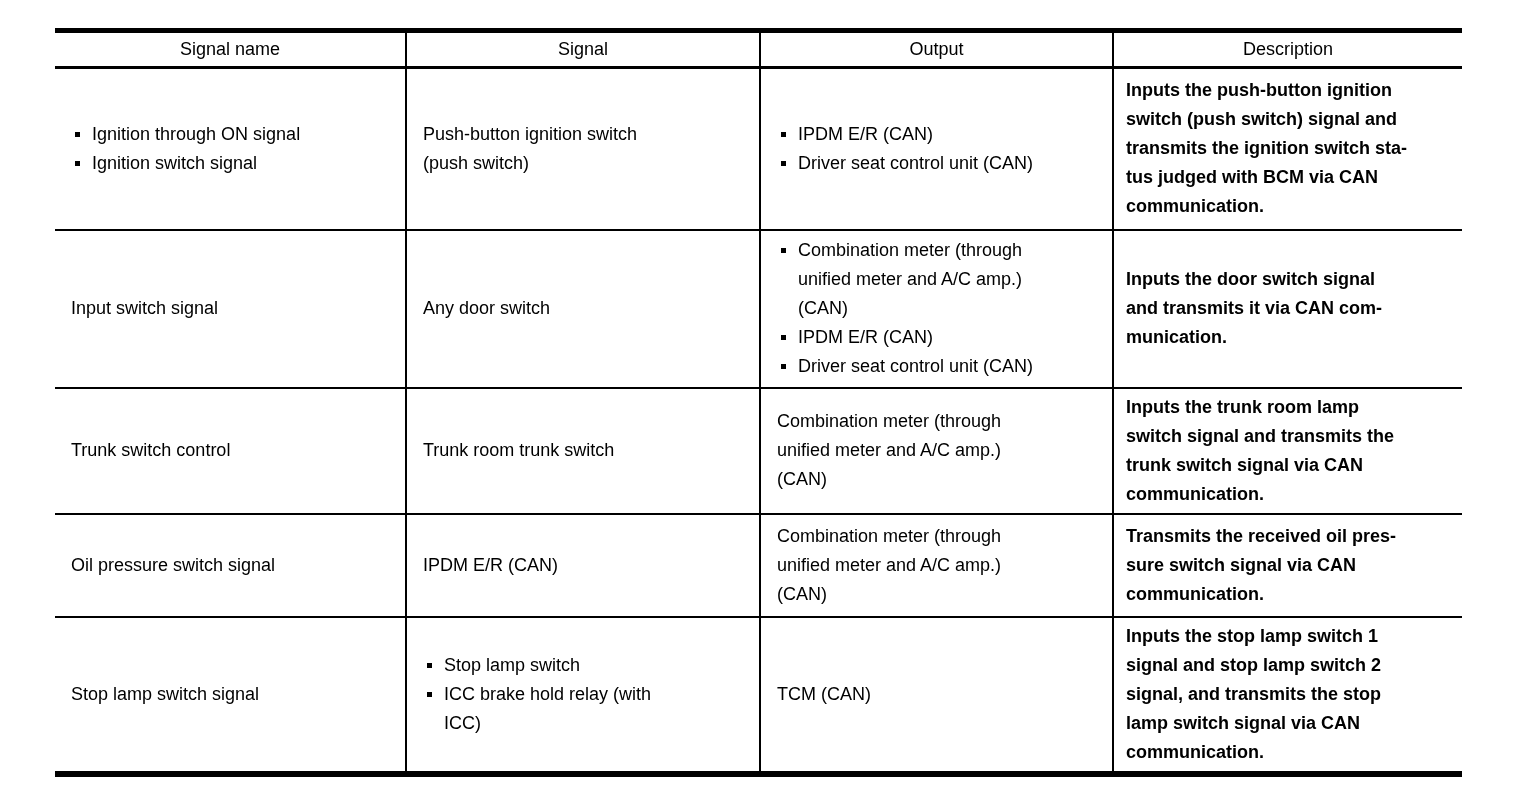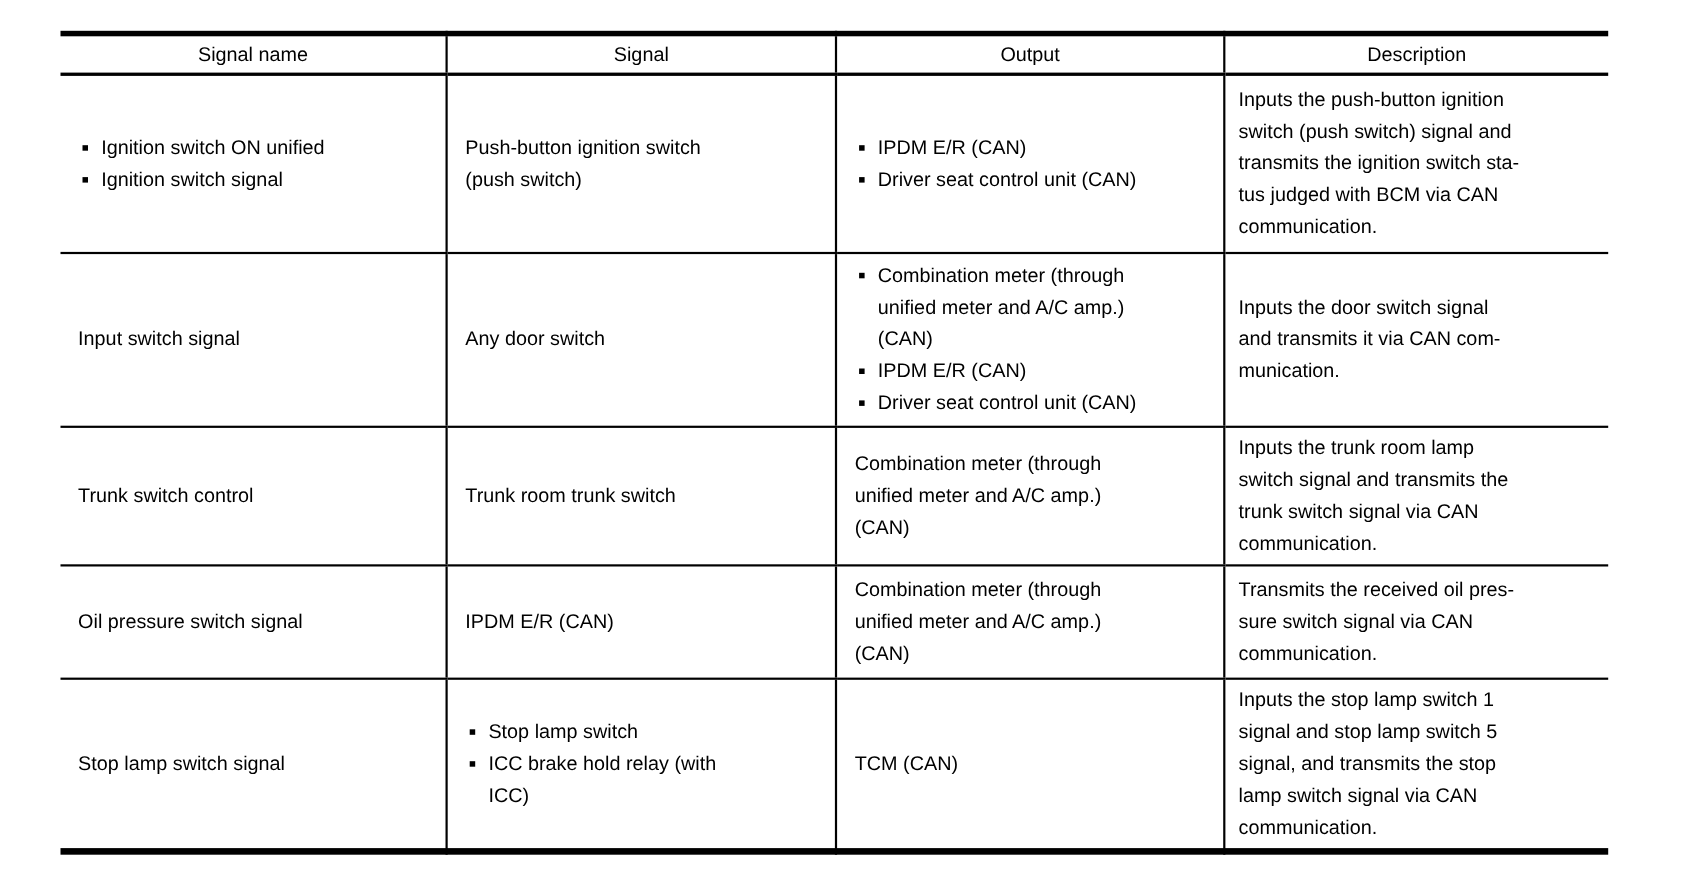--- a/index.html
+++ b/index.html
@@ -49,7 +49,7 @@
     text-align: left;
   }
   tbody tr:last-child td { border-bottom: none; }
-  tbody td.desc { padding-left: 12px; padding-right: 6px; }
+  tbody td.desc { padding-left: 12px; padding-right: 6px; font-weight: bold; }
   .pre { white-space: pre-line; }
   ul.blist {
     list-style: none;

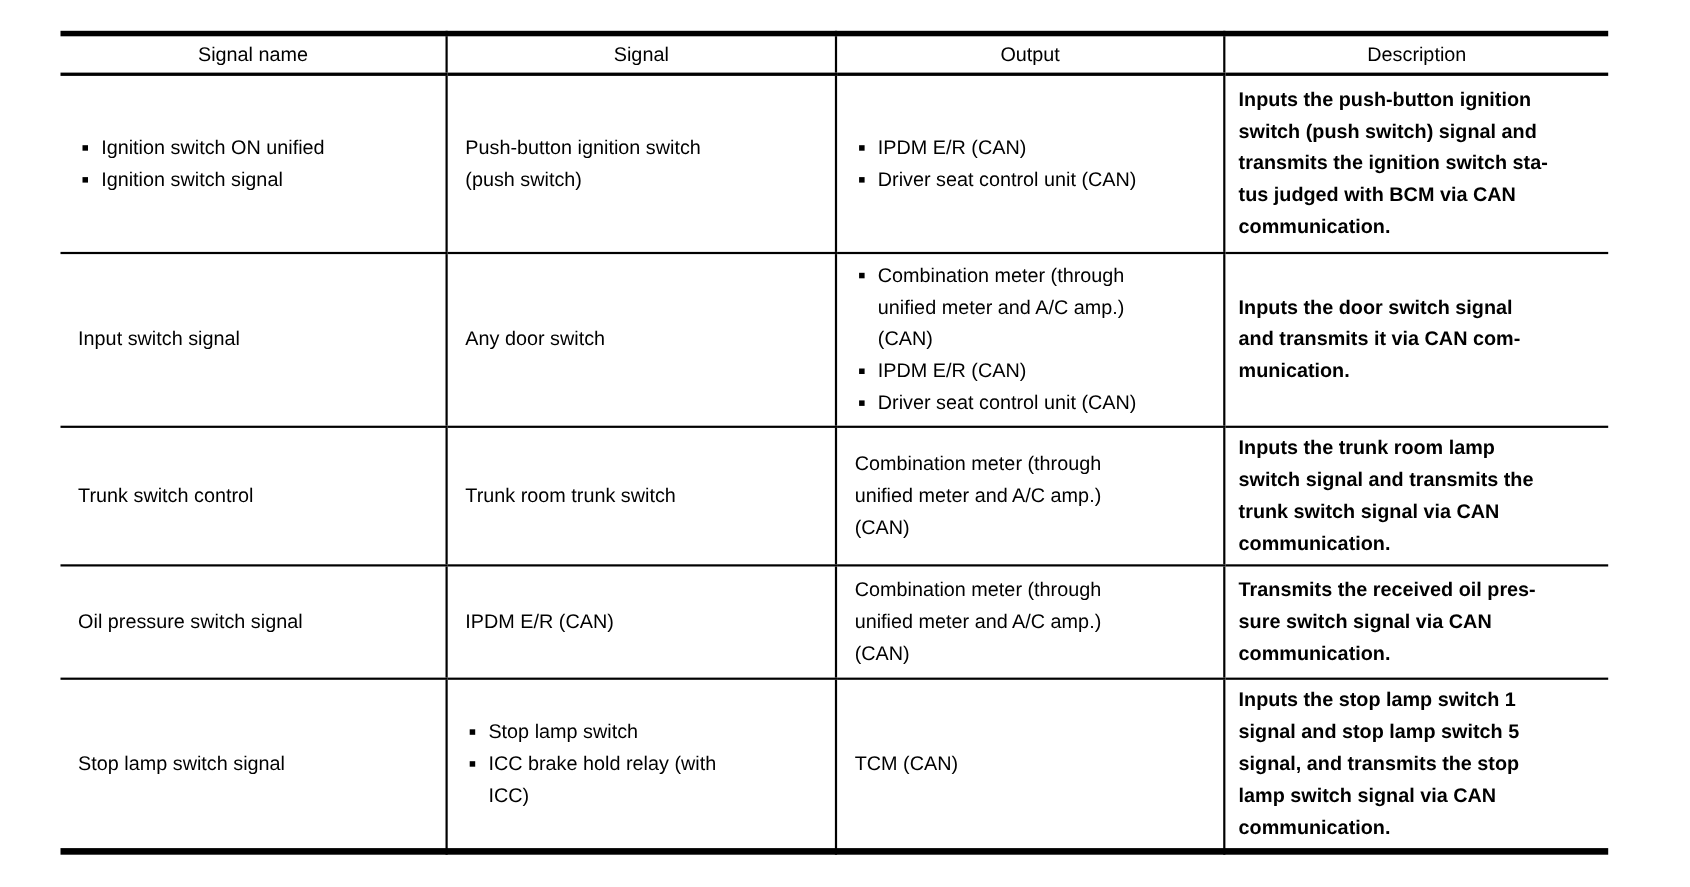--- a/index.html
+++ b/index.html
@@ -94,7 +94,7 @@
       <tr style="height:162px">
         <td>
           <ul class="blist">
-            <li><span class="pre">Ignition switch ON unified</span></li>
+            <li><span class="pre">Ignition through ON signal</span></li>
             <li><span class="pre">Ignition switch signal</span></li>
           </ul>
         </td>

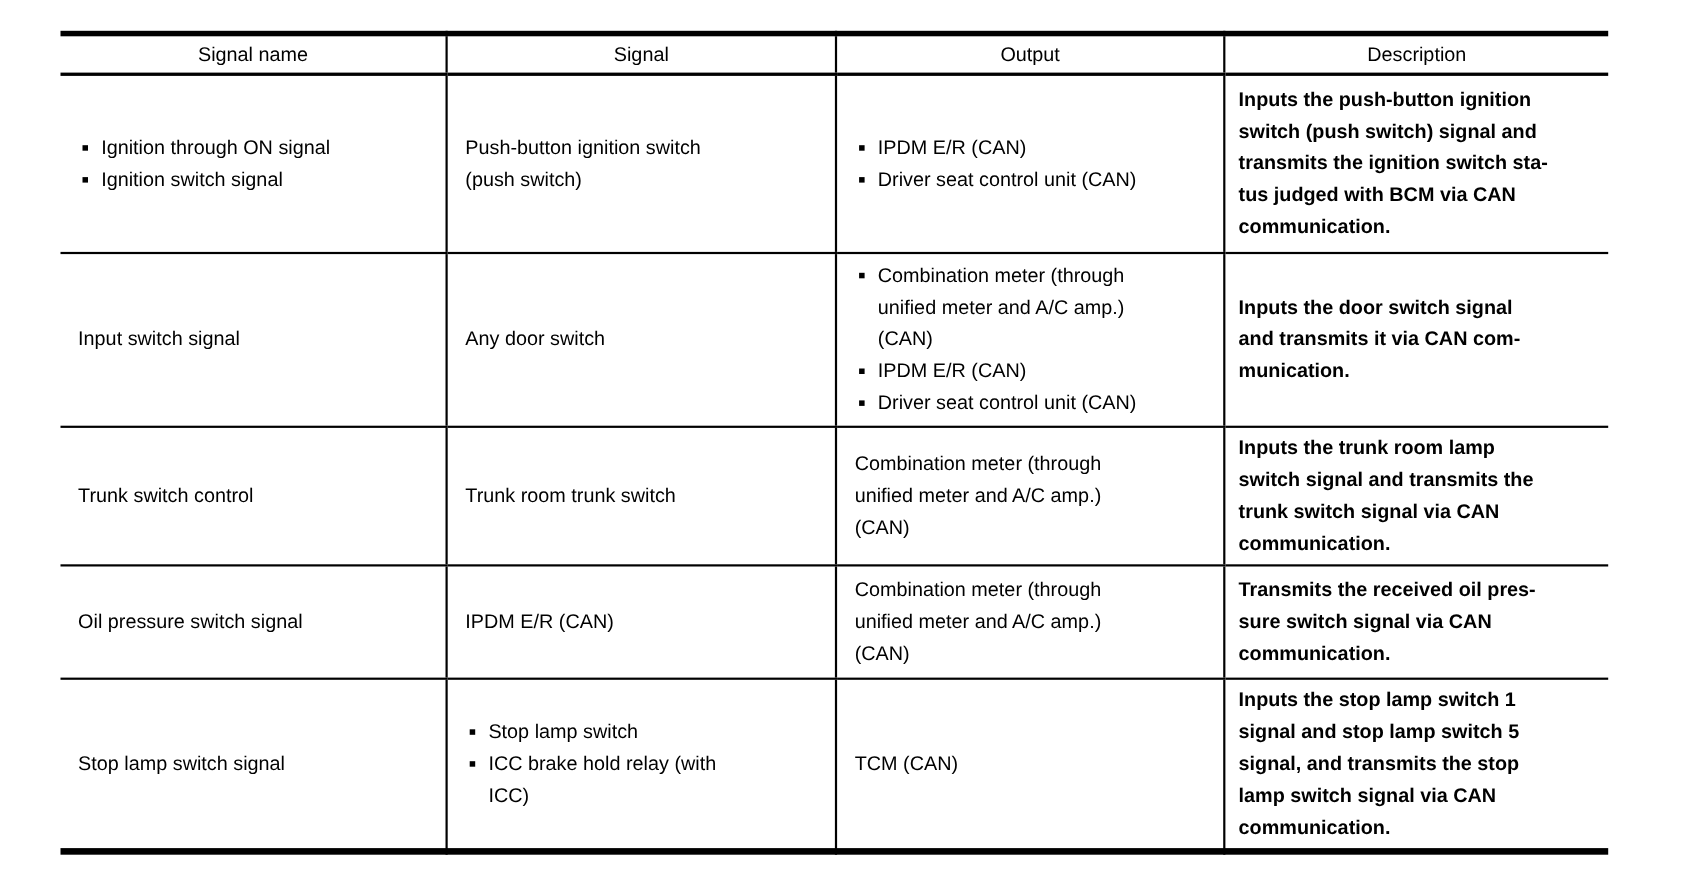--- a/index.html
+++ b/index.html
@@ -164,7 +164,7 @@
         </td>
         <td><span class="pre">TCM (CAN)</span></td>
         <td class="desc"><span class="pre">Inputs the stop lamp switch 1
-signal and stop lamp switch 5
+signal and stop lamp switch 2
 signal, and transmits the stop
 lamp switch signal via CAN
 communication.</span></td>

